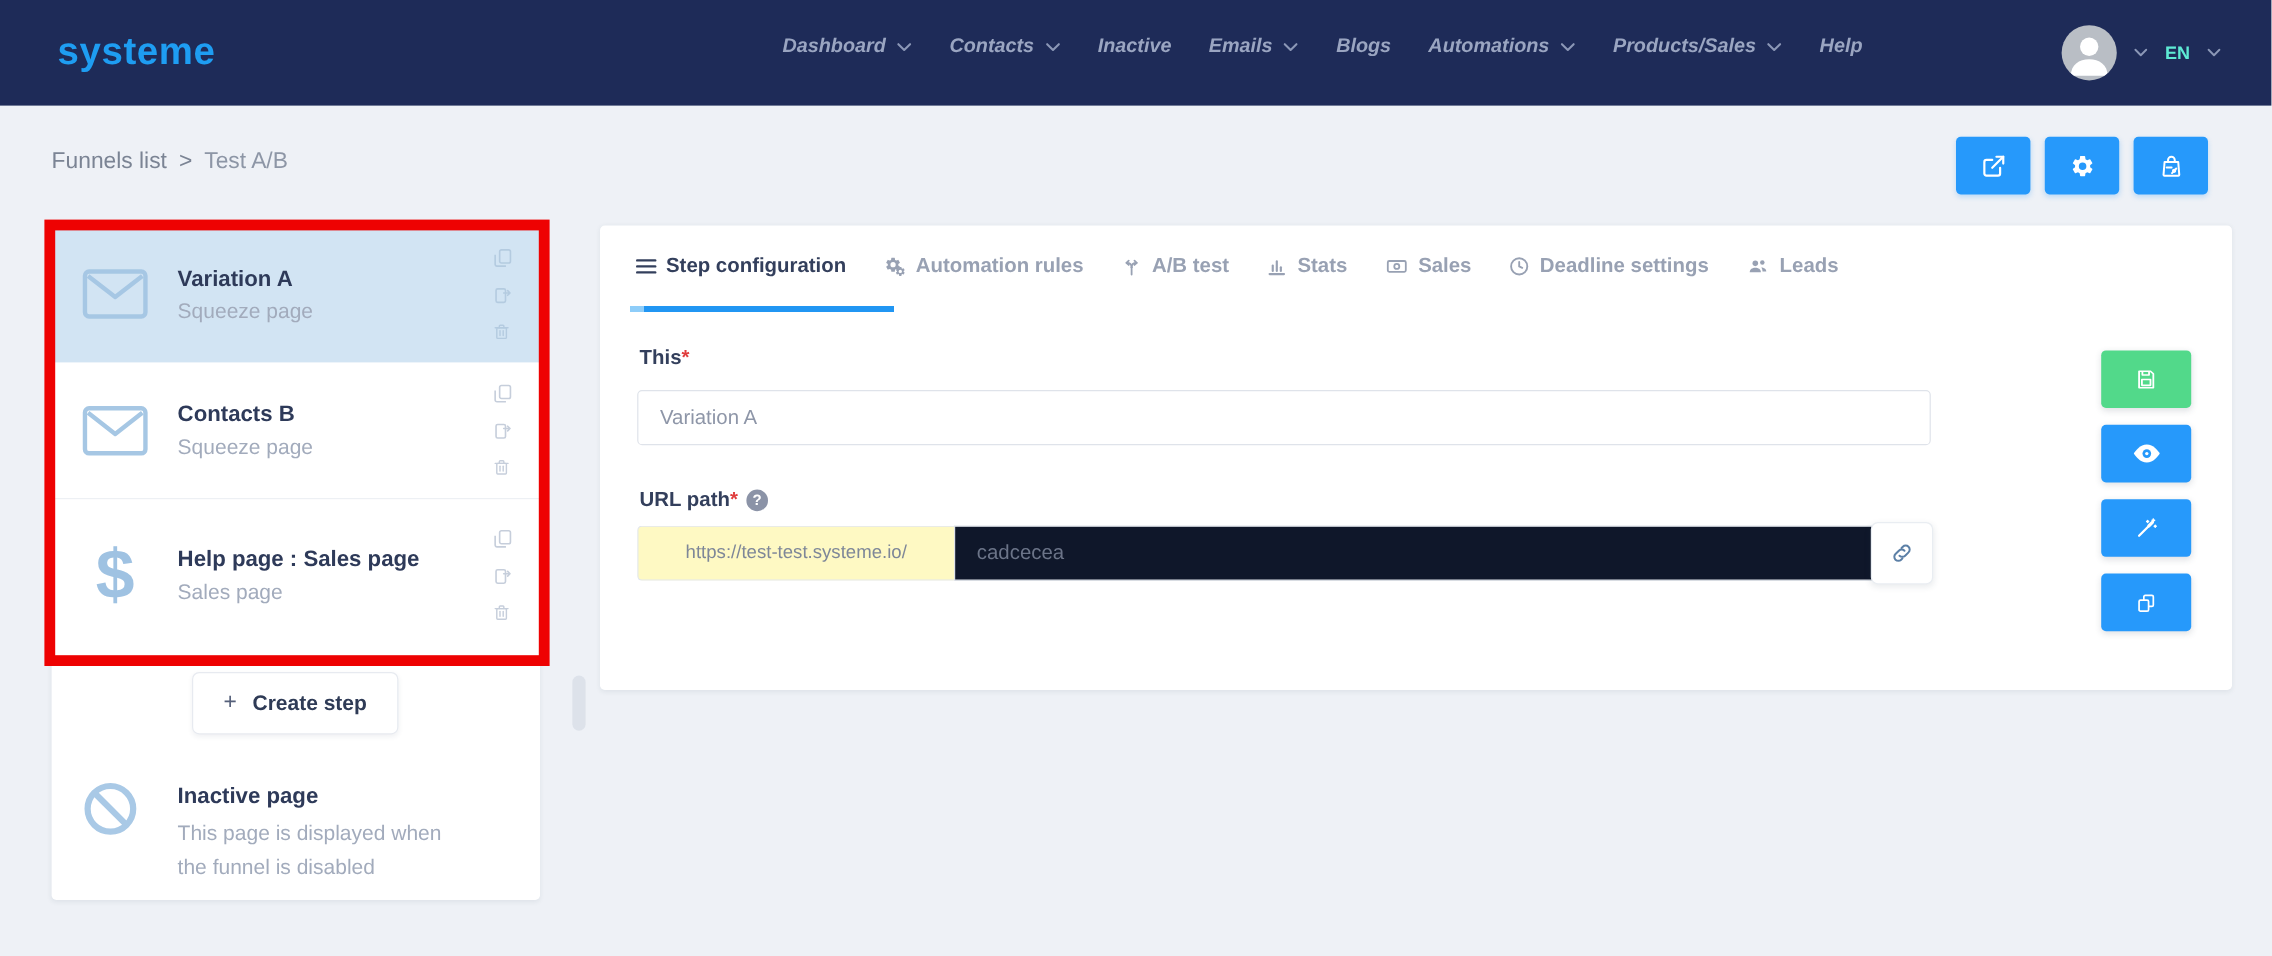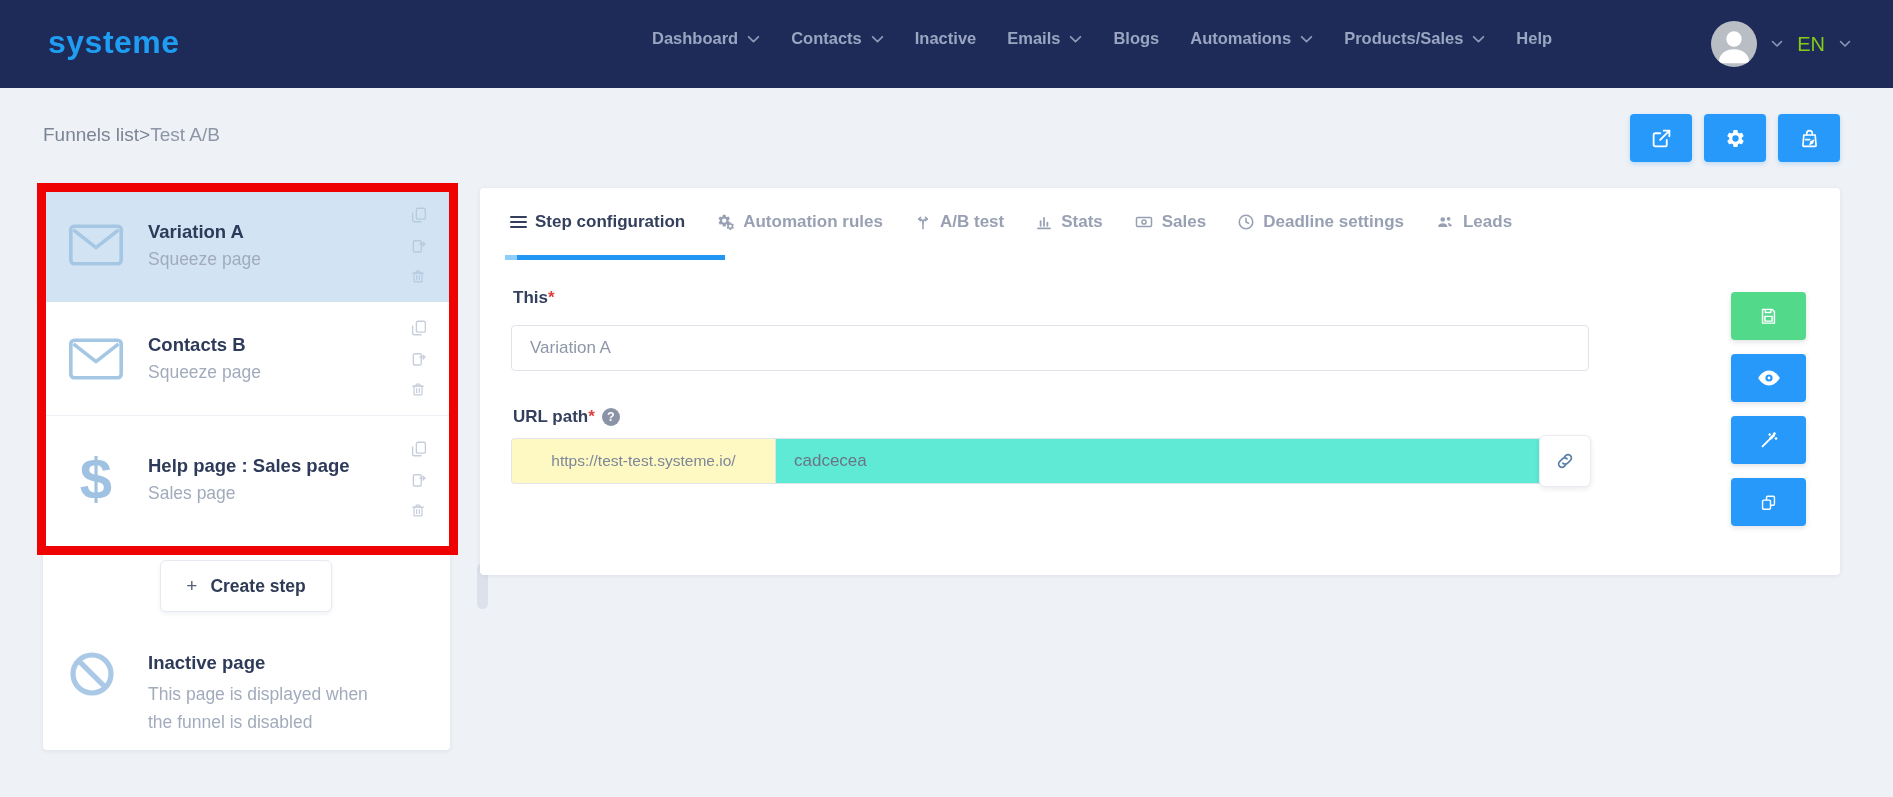--- a/index.html
+++ b/index.html
@@ -15,7 +15,7 @@
   
   .navbar { position:absolute; left:0; top:0; width:1893px; height:88px; background:#1e2b58; }
   .logo { position:absolute; left:48px; top:24px; font-size:32px; font-weight:800; color:#1e9df2; letter-spacing:0.5px; }
-  .nav-menu { position:absolute; left:652px; top:0; height:76px; display:flex; align-items:center; gap:31px; }
+  .nav-menu { position:absolute; left:652px; top:0; height:76px; display:flex; align-items:center; gap:31px;font-style:italic; }
   .nav-item { display:flex; align-items:center; gap:9px; color:#9aa5c1; font-size:16.5px; font-weight:600; cursor:pointer; white-space:nowrap; }
   .nav-item svg { margin-top:2px; }
   .nav-right { position:absolute; right:42px; top:0; height:88px; display:flex; align-items:center; gap:14px; }

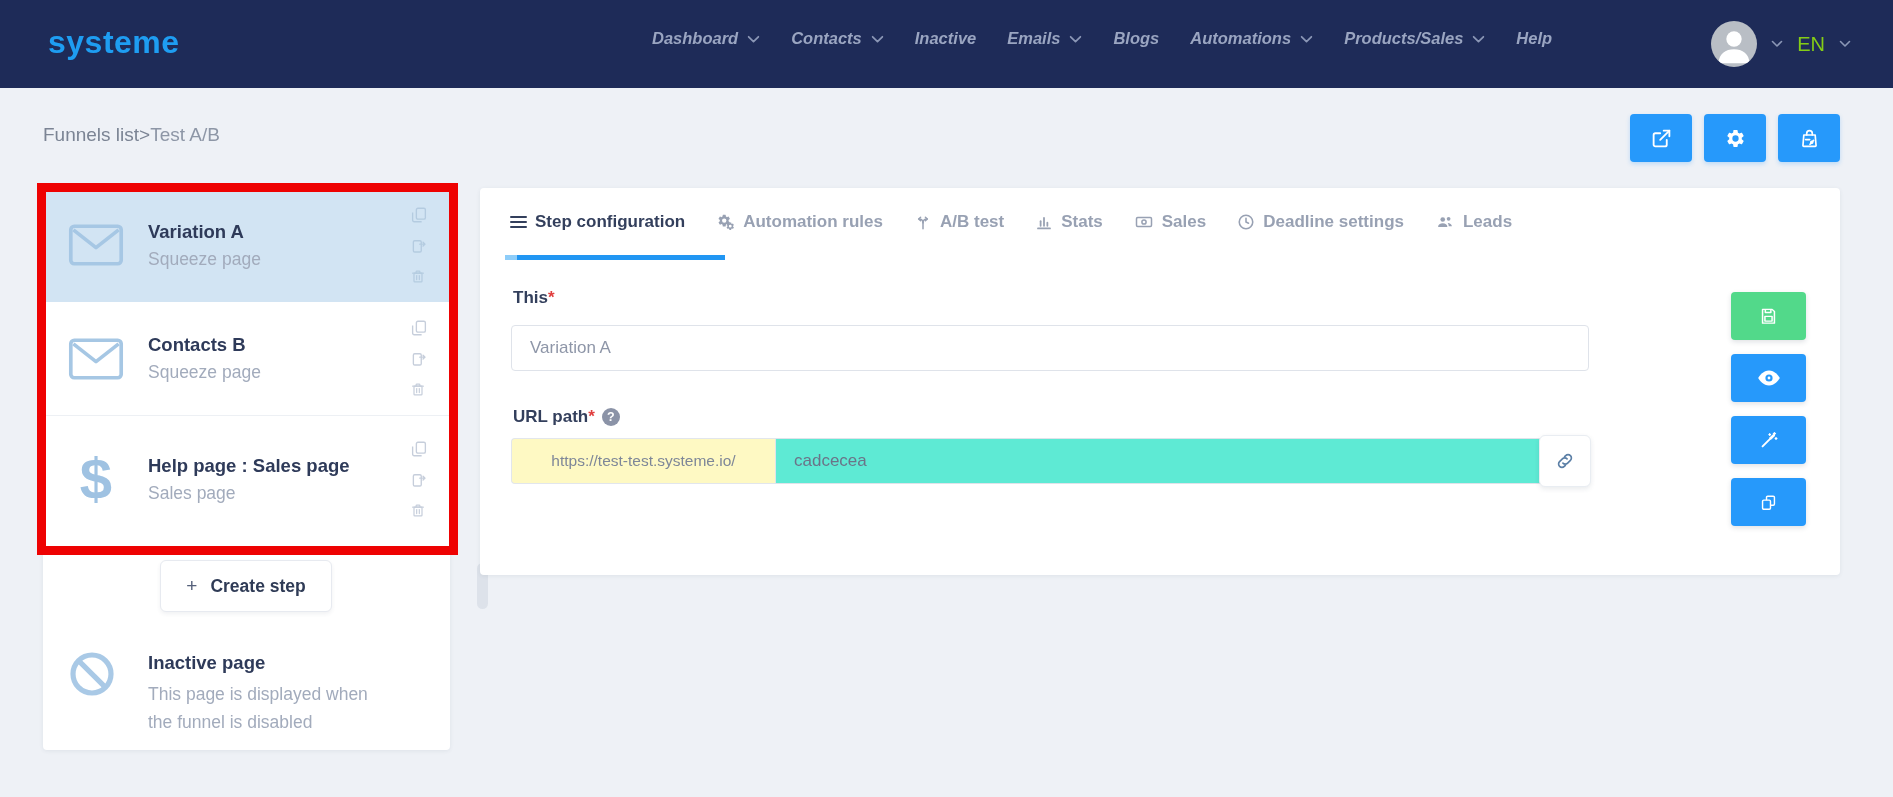--- a/index.html
+++ b/index.html
@@ -20,7 +20,7 @@
   .nav-item svg { margin-top:2px; }
   .nav-right { position:absolute; right:42px; top:0; height:88px; display:flex; align-items:center; gap:14px; }
   .avatar { width:46px; height:46px; border-radius:50%; background:#b9bec5; overflow:hidden; position:relative; }
-  .lang { color:#84cc16; font-size:20px; font-weight:400; }
+  .lang { color:#5eead4; font-size:15px; font-weight:700; }
   .chev { color:#8b97b6; }
 
   

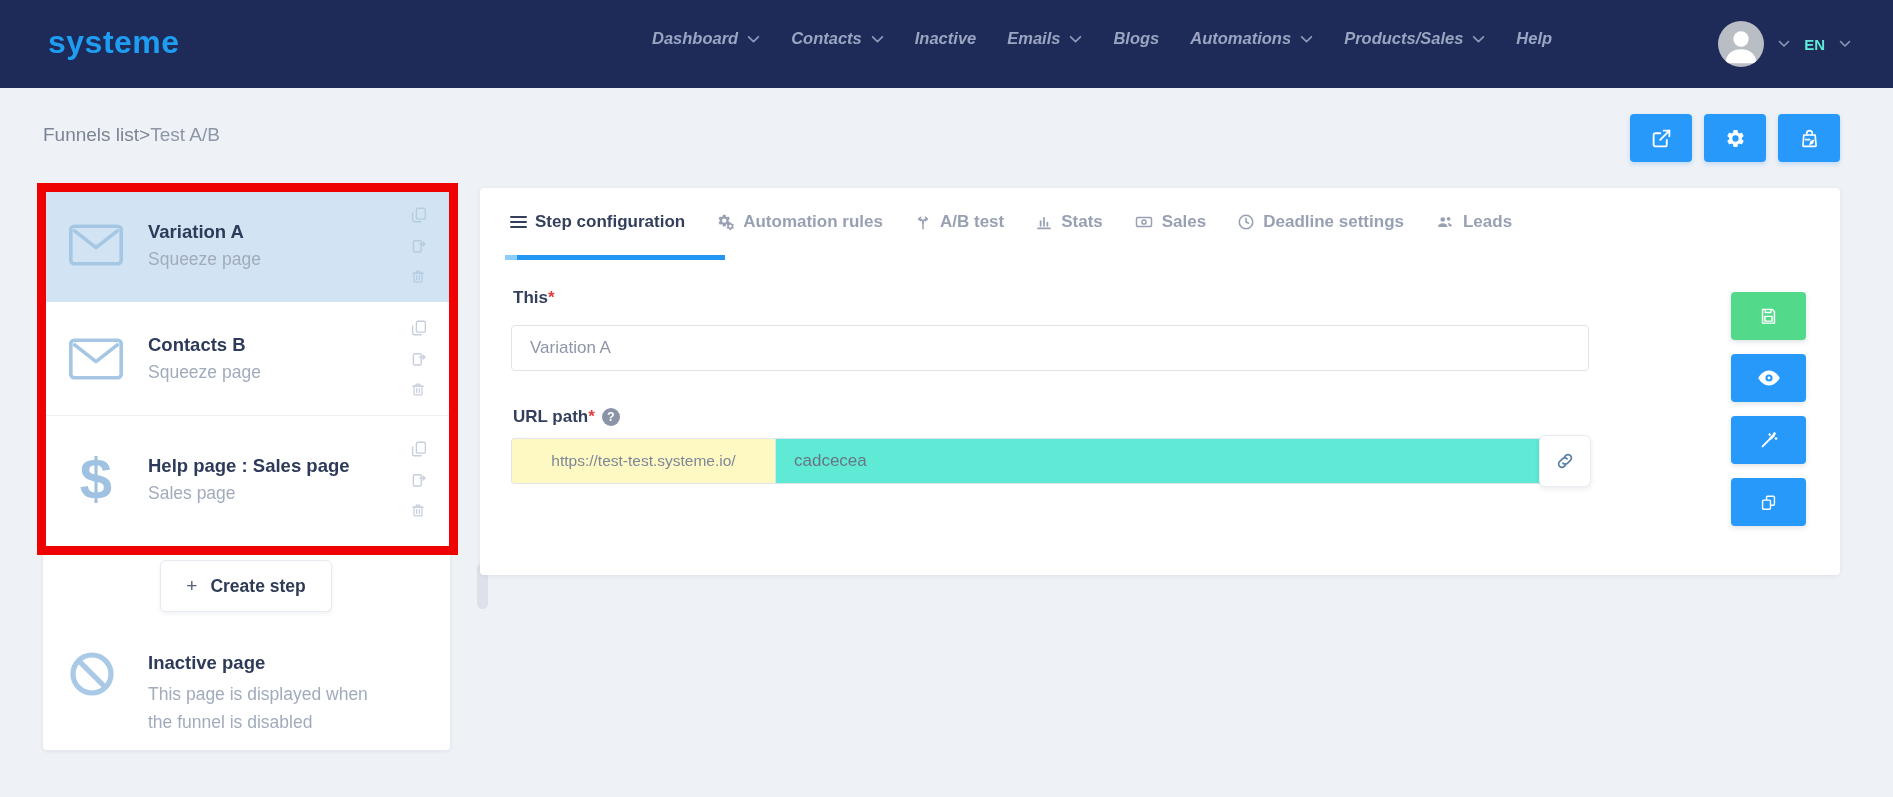--- a/index.html
+++ b/index.html
@@ -24,7 +24,7 @@
   .chev { color:#8b97b6; }
 
   
-  .breadcrumb { position:absolute; left:43px; top:124px; font-size:19px; color:#7b8494; display:flex; align-items:center; }
+  .breadcrumb { position:absolute; left:43px; top:124px; font-size:19px; color:#7b8494; display:flex; gap:10px; align-items:center; }
   .breadcrumb .current { color:#8d96a6; }
 
   

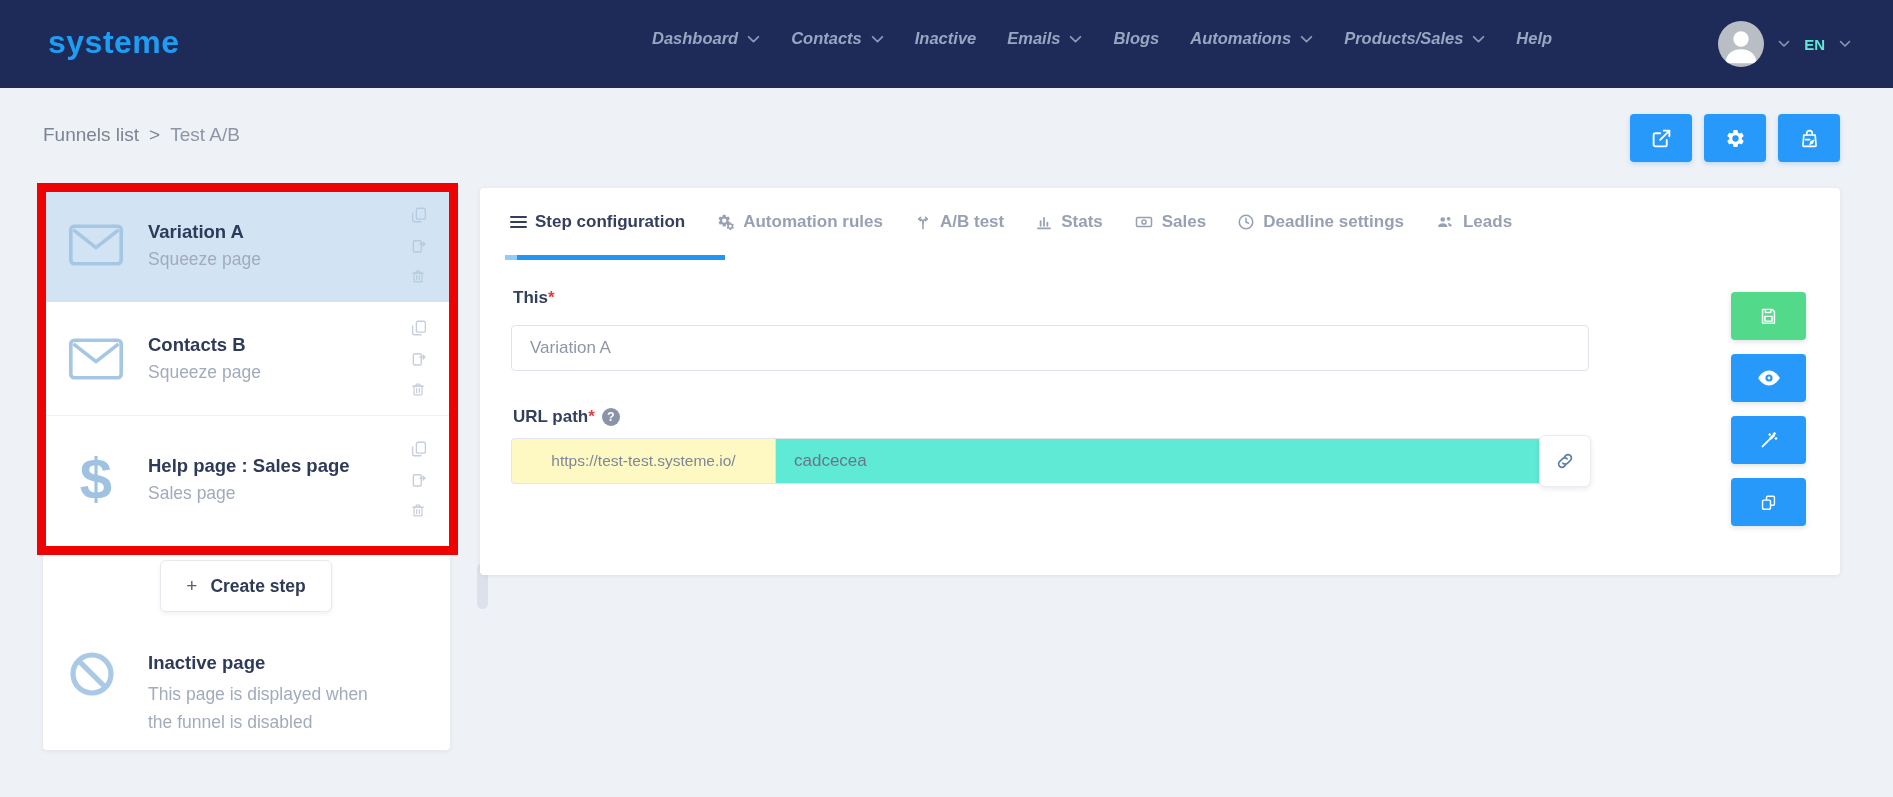--- a/index.html
+++ b/index.html
@@ -59,7 +59,7 @@
   .scroll-pill { position:absolute; left:477px; top:563px; width:11px; height:46px; border-radius:6px; background:#dde2ea; }
 
   
-  .main-card { position:absolute; left:480px; top:188px; width:1360px; height:387px; background:#fff; border-radius:4px; box-shadow:0 1px 4px rgba(44,62,80,.08); }
+  .main-card { position:absolute; left:500px; top:188px; width:1360px; height:387px; background:#fff; border-radius:4px; box-shadow:0 1px 4px rgba(44,62,80,.08); }
 
   .tabs { position:absolute; left:30px; top:24px; display:flex; gap:31px; align-items:center; }
   .tab { display:flex; align-items:center; gap:8px; font-size:17px; font-weight:700; color:#98a1b3; cursor:pointer; white-space:nowrap; }

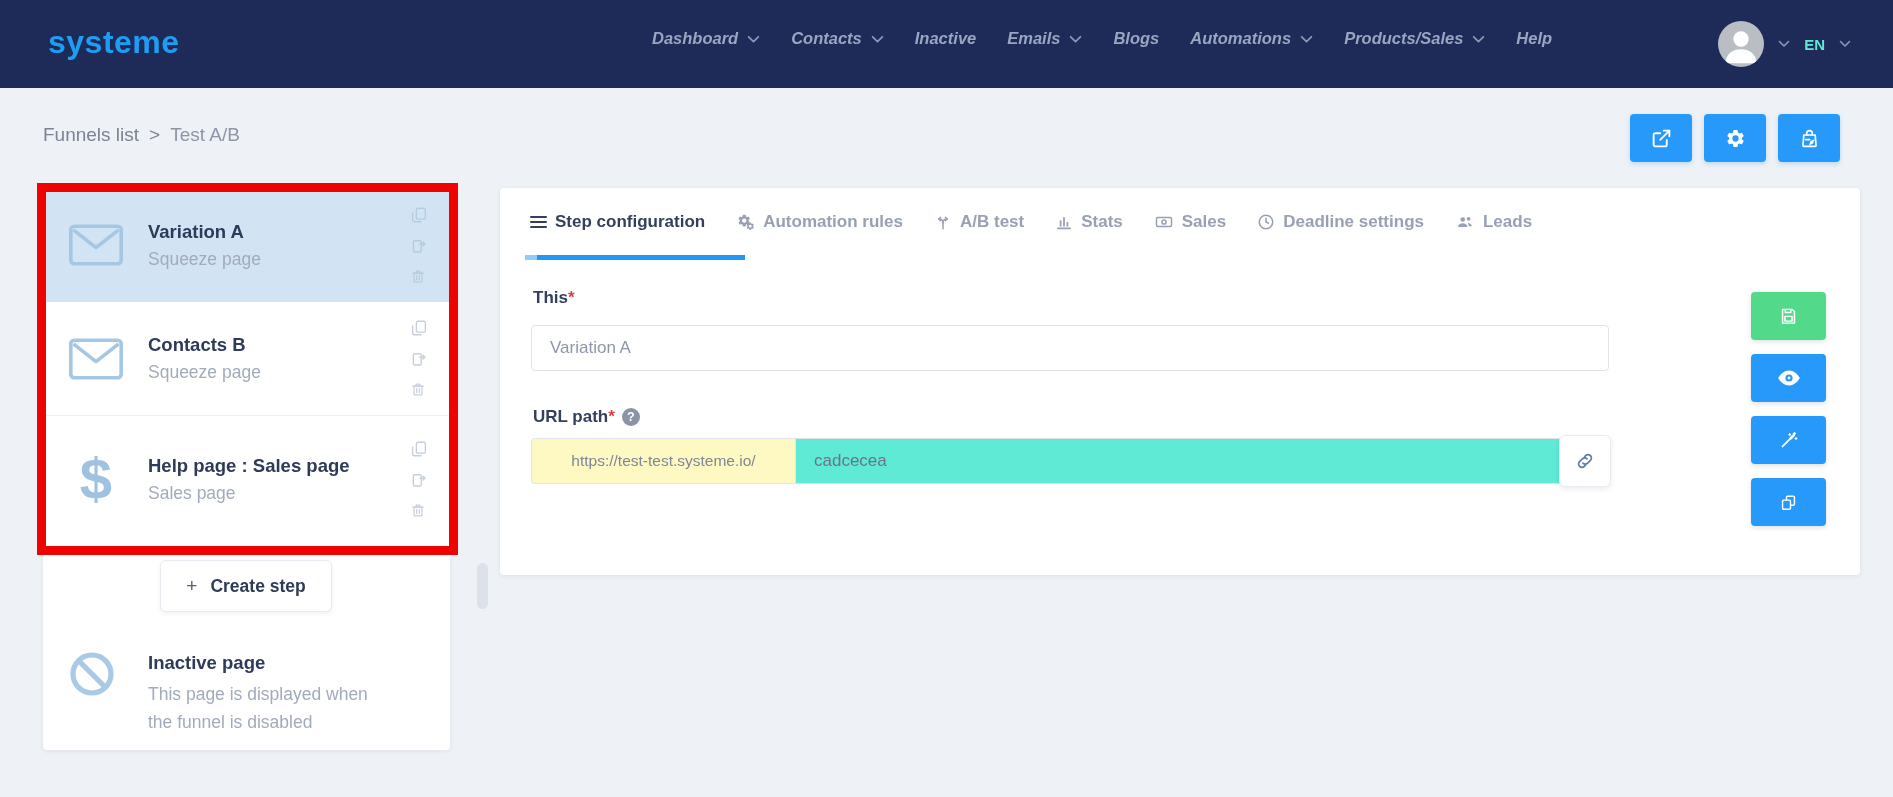--- a/index.html
+++ b/index.html
@@ -74,7 +74,7 @@
   .help-badge { width:18px; height:18px; border-radius:50%; background:#8b93a7; color:#fff; font-size:12.5px; font-weight:700; display:flex; align-items:center; justify-content:center; cursor:pointer; }
   .url-group { position:absolute; left:31px; top:250px; display:flex; }
   .url-prefix { width:264px; height:46px; background:#fef9c3; border:1px solid #e2e6ec; border-right:none; border-radius:4px 0 0 4px; display:flex; align-items:center; justify-content:center; font-size:15.5px; color:#7e8798; }
-  .url-input { width:790px; height:46px; border:1px solid #dfe3ea; border-radius:0 4px 4px 0; padding:0 18px; font-size:17px; color:#6b7488; font-family:"Liberation Sans",sans-serif; background:#5eead4; }
+  .url-input { width:790px; height:46px; border:1px solid #dfe3ea; border-radius:0 4px 4px 0; padding:0 18px; font-size:17px; color:#6b7488; font-family:"Liberation Sans",sans-serif; background:#0f172a; }
   .link-btn { position:absolute; left:1059px; top:247px; width:52px; height:52px; background:#fff; border:1px solid #e9edf2; border-radius:6px; box-shadow:0 2px 5px rgba(44,62,80,.10); display:flex; align-items:center; justify-content:center; color:#5b7fa6; cursor:pointer; }
 
   .side-actions { position:absolute; left:1251px; top:104px; display:flex; flex-direction:column; gap:14px; }

